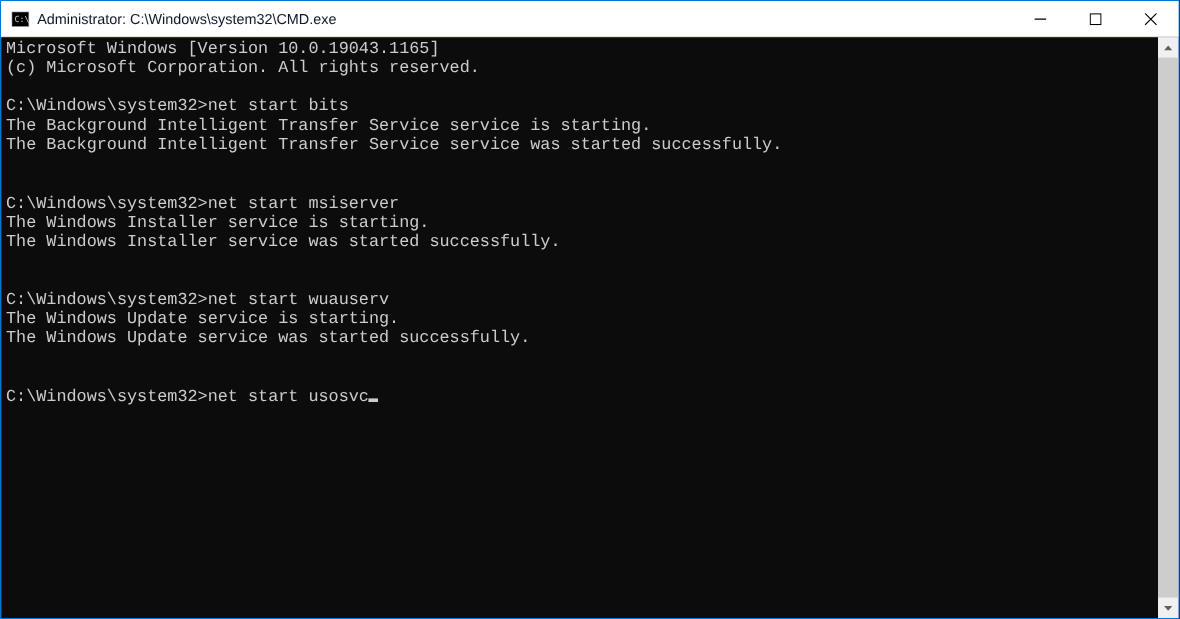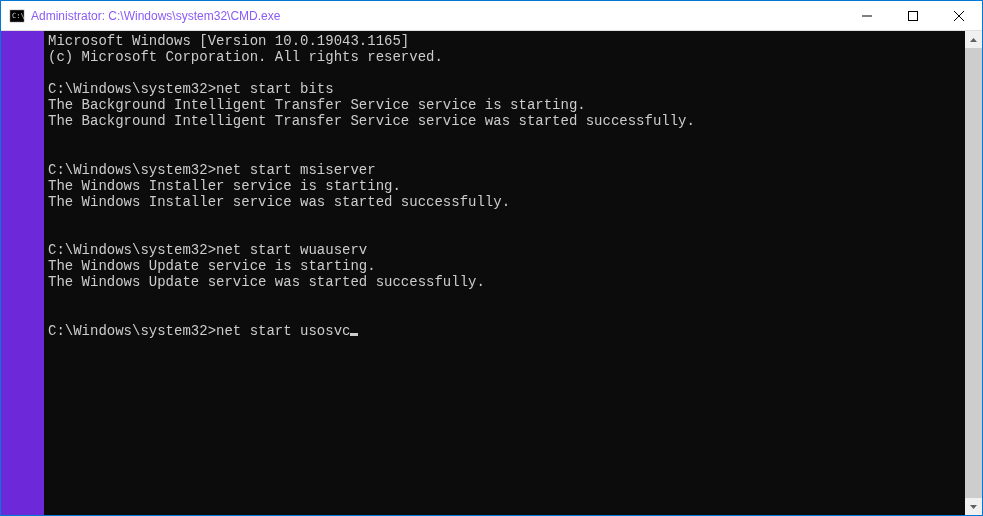--- a/index.html
+++ b/index.html
@@ -37,7 +37,7 @@
     }
     .titlebar-title {
       font-size: 12px;
-      color: #8b5cf6;
+      color: #0f172a;
       flex: 1;
     }
     .titlebar-controls {

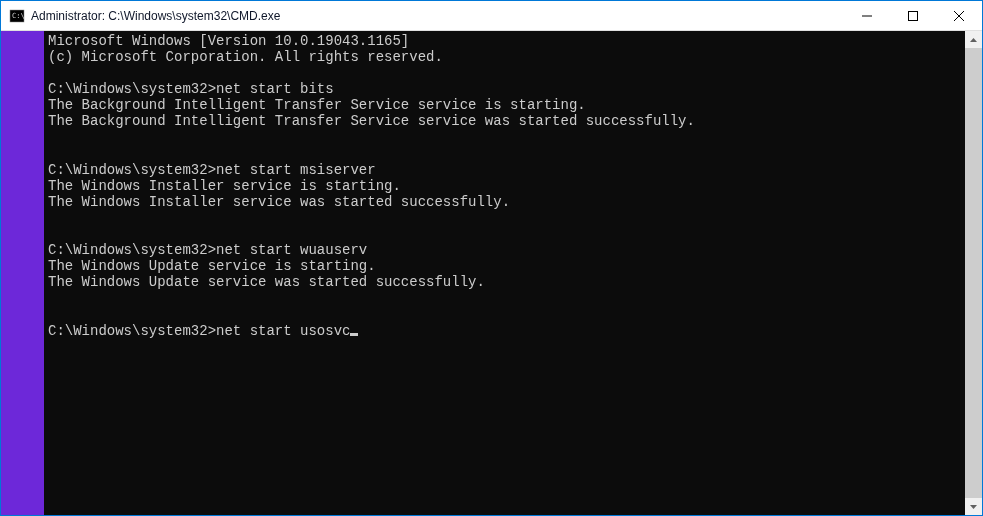--- a/index.html
+++ b/index.html
@@ -60,7 +60,6 @@
       display: flex;
       background: #6d28d9;
       overflow: hidden;
-      padding-left: 43px;
     }
     .terminal {
       flex: 1;

